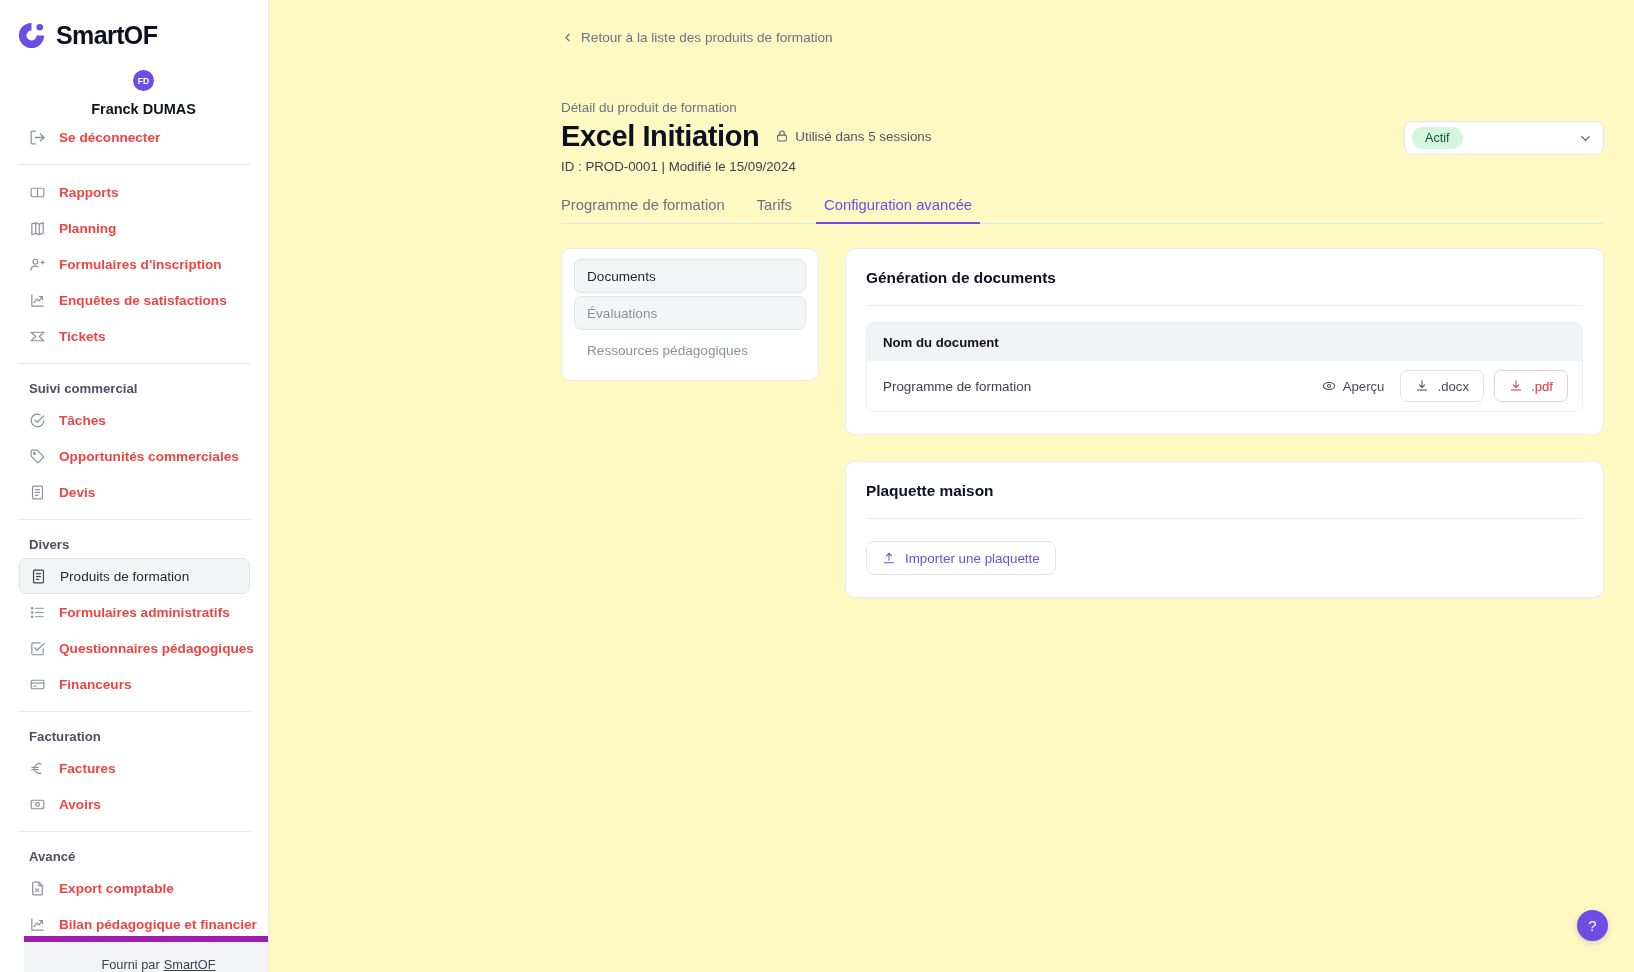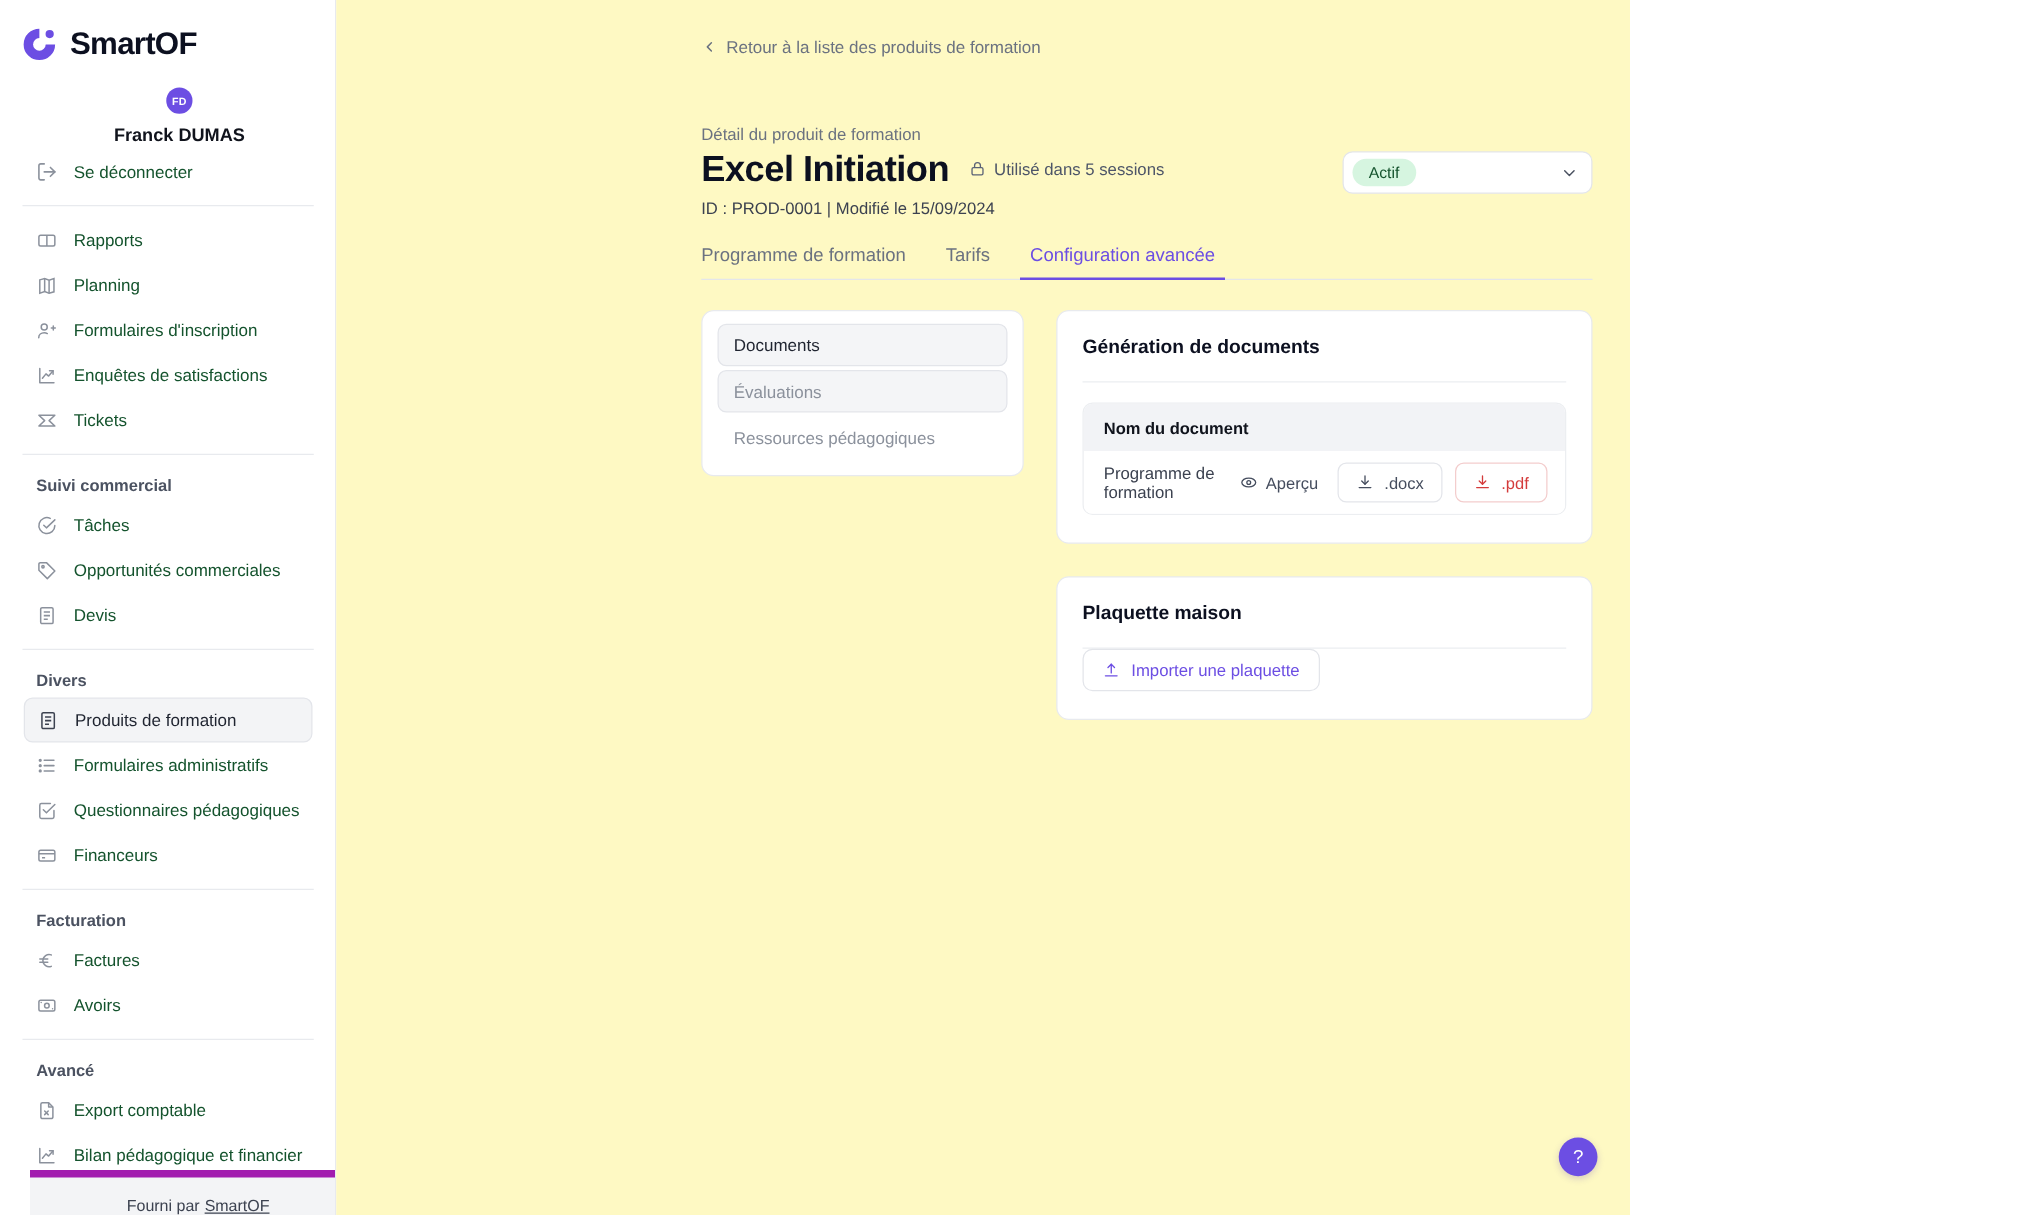--- a/index.html
+++ b/index.html
@@ -10,7 +10,7 @@
     background: #ffffff;
     color: #1f2430;
   }
-  .app { display: flex; width: 1304px; height: 972px; position: relative; }
+  .app { display: flex; width: 1634px; height: 972px; position: relative; }
 
   
   .sidebar {

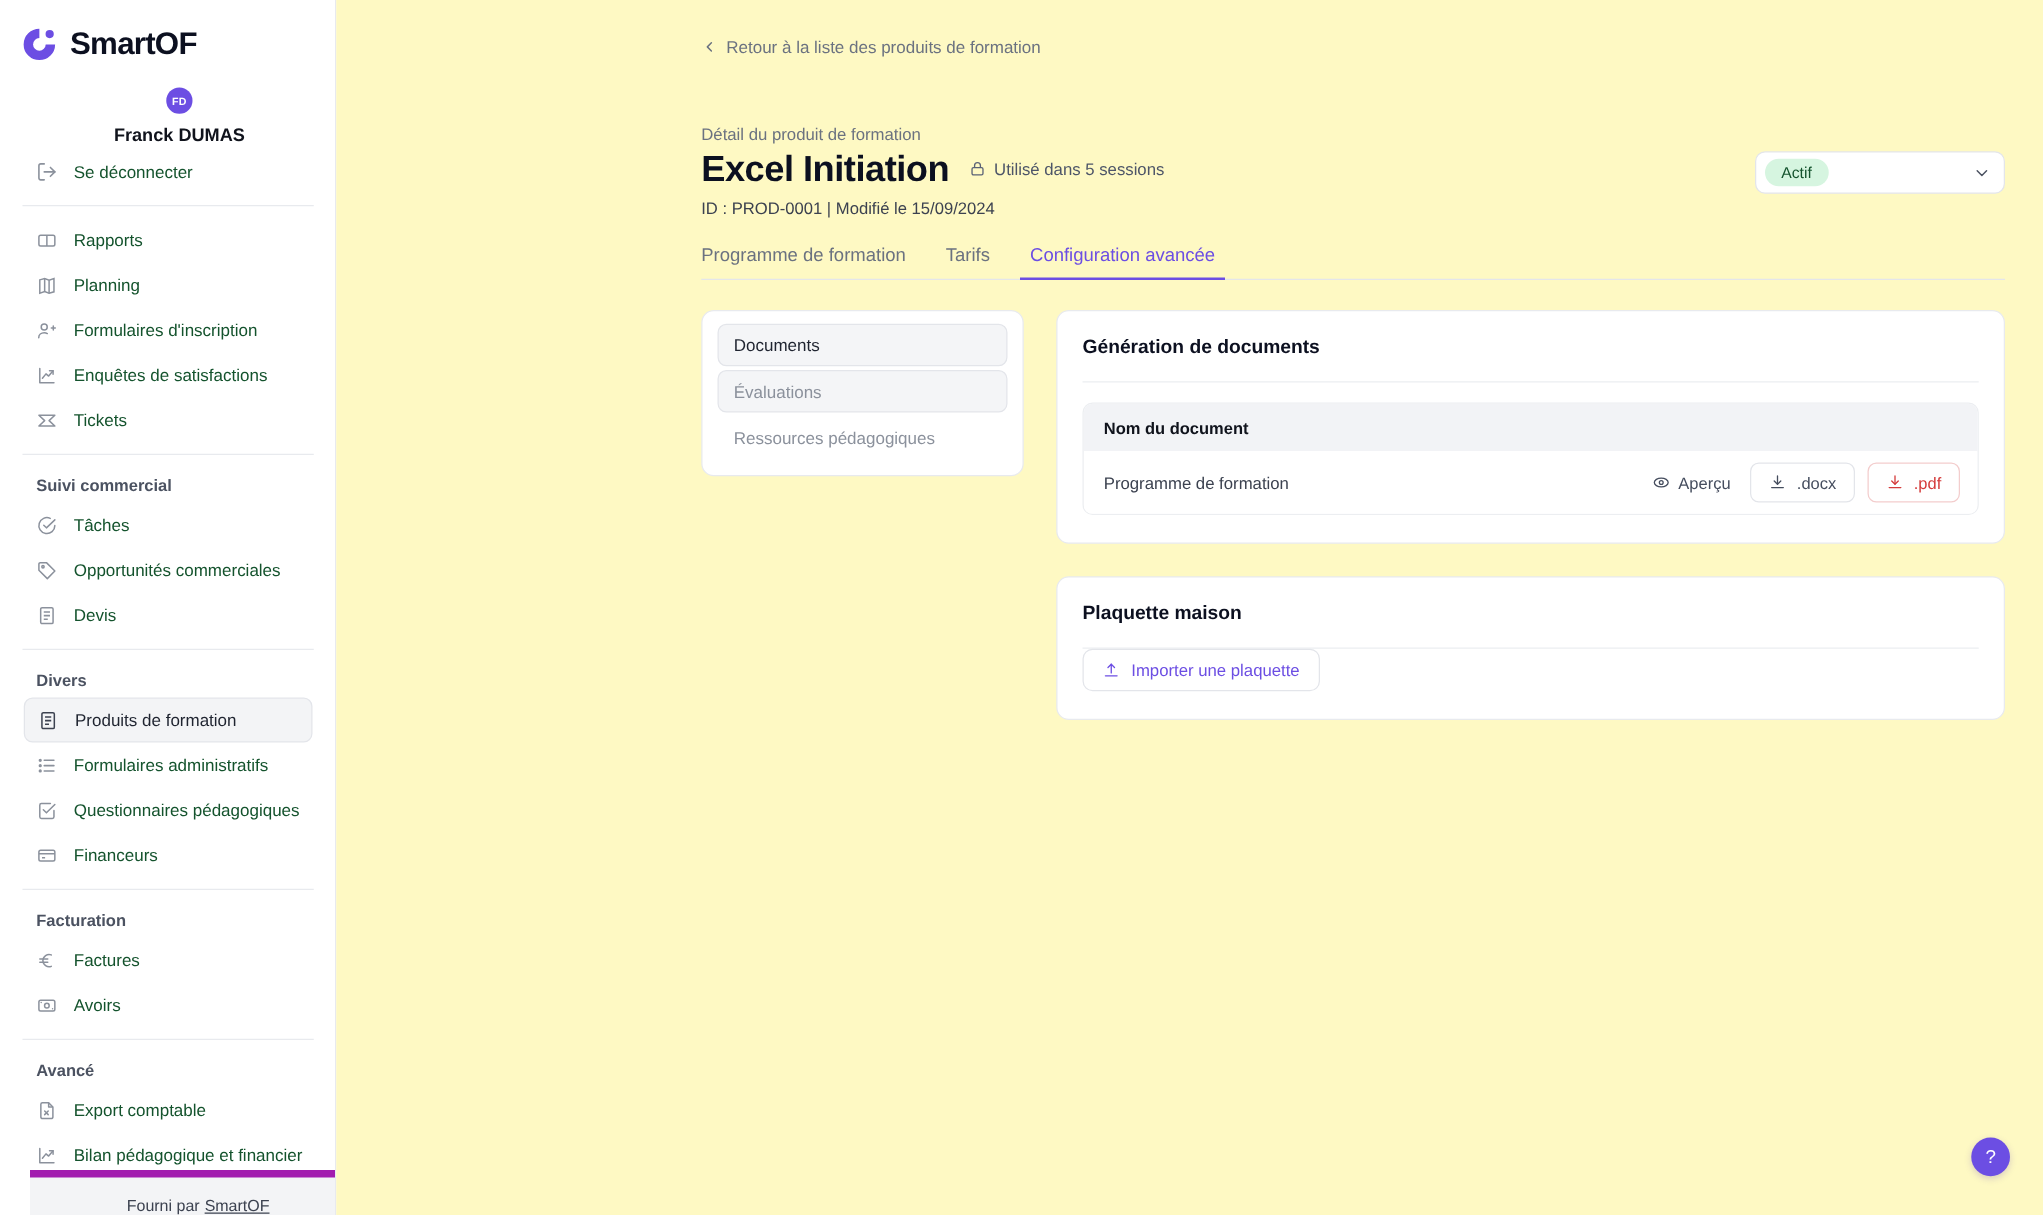--- a/index.html
+++ b/index.html
@@ -61,9 +61,10 @@
     padding: 0 10px 0 10px;
     border-radius: 7px;
     font-size: 13.6px;
-    color: #14532d;
+    color: #ef4444;
     cursor: pointer;
     white-space: nowrap;
+    font-weight: bold;
   }
   .nav-item .ic { width: 17px; height: 17px; flex: 0 0 17px; display: flex; align-items: center; justify-content: center; color: #8b919c; }
   .nav-item .ic svg { display: block; }

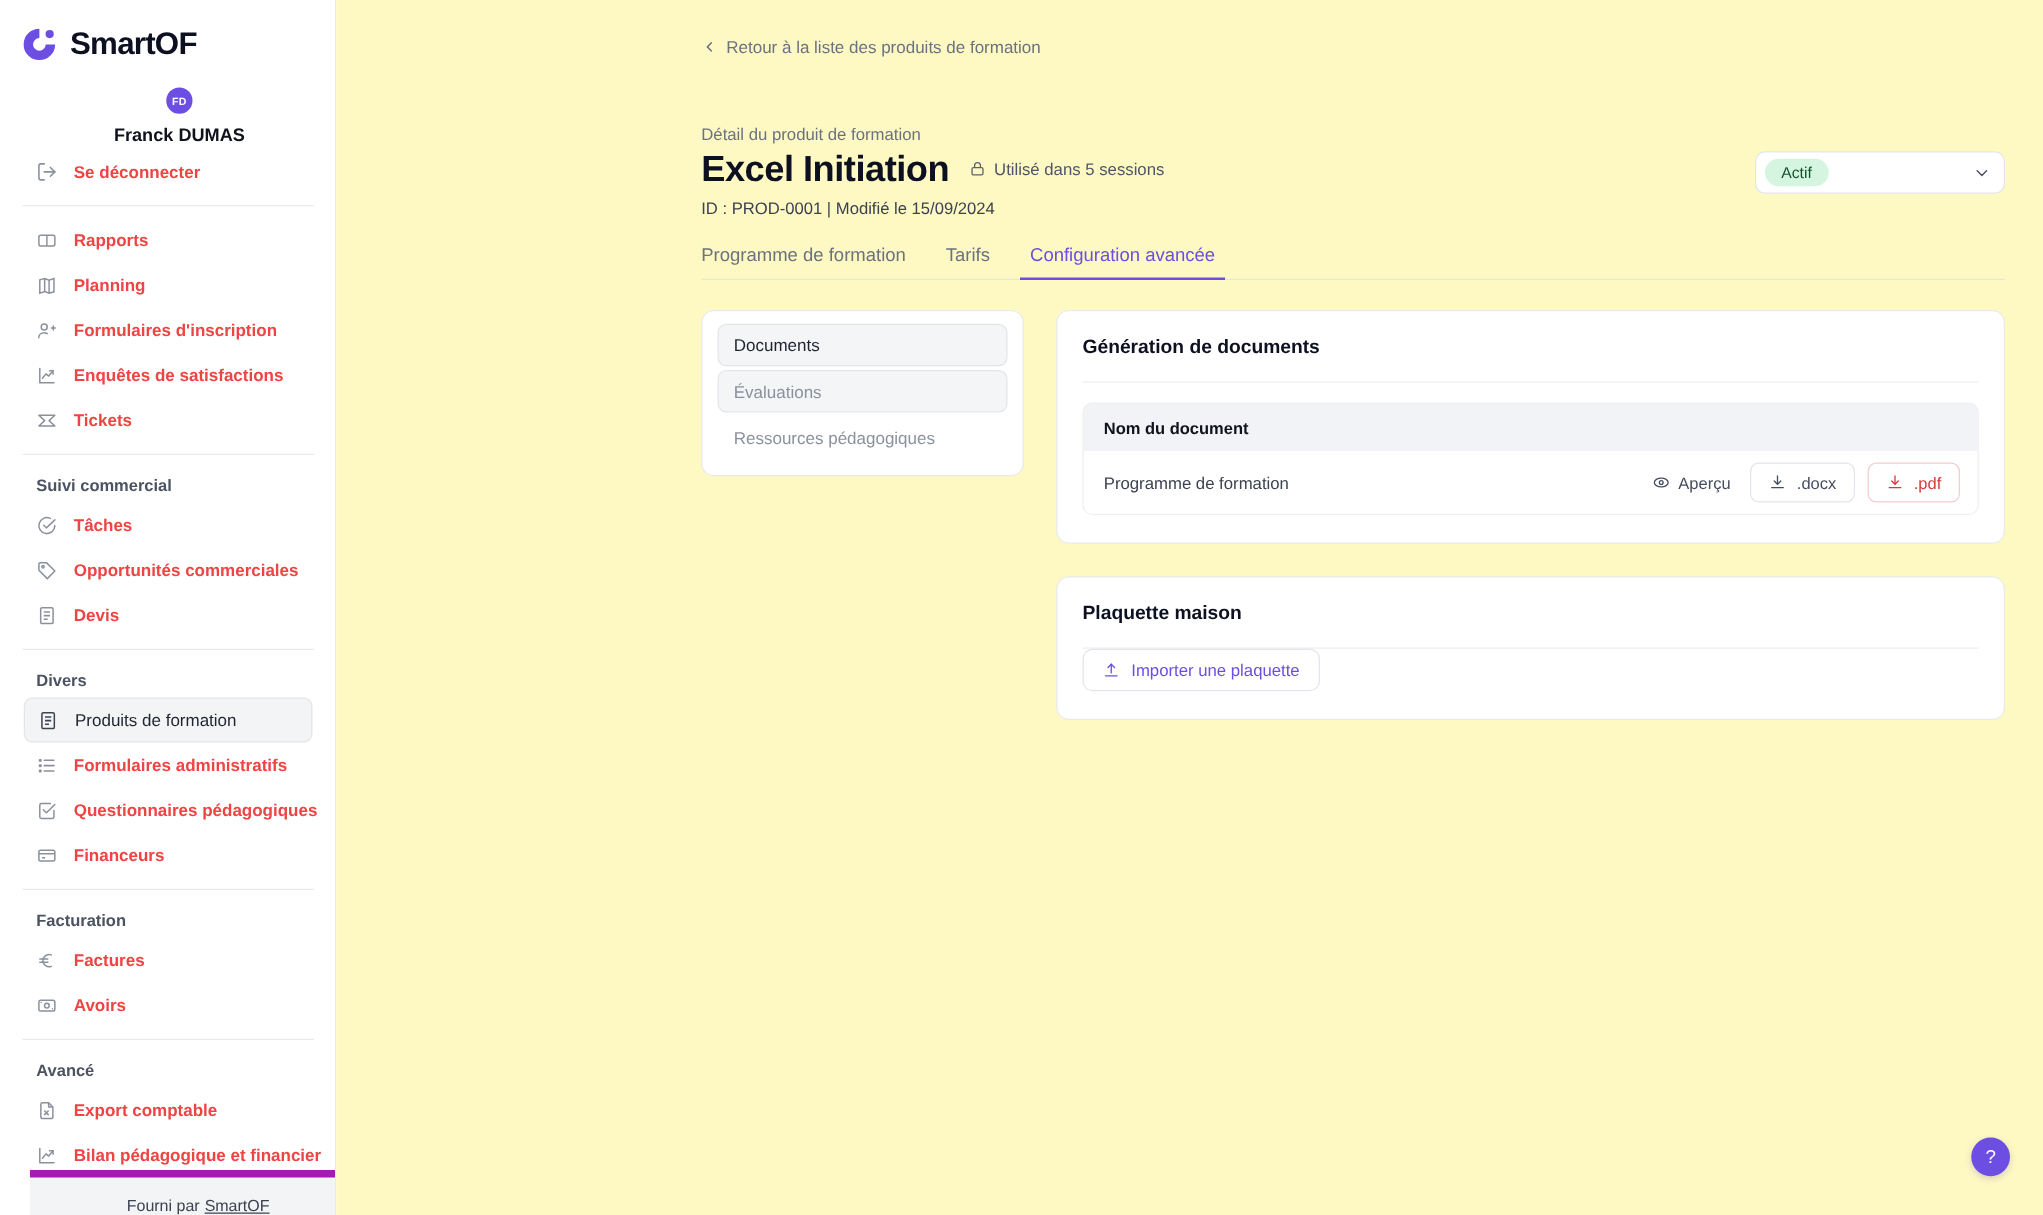--- a/index.html
+++ b/index.html
@@ -232,6 +232,7 @@
   .btn-out.danger .ic { color: #d43b3b; }
 
   .import-btn {
+    margin-top: 22px;
     display: inline-flex; align-items: center; gap: 9px;
     height: 34px; padding: 0 15px;
     border: 1px solid #e3e5ea; border-radius: 8px;

